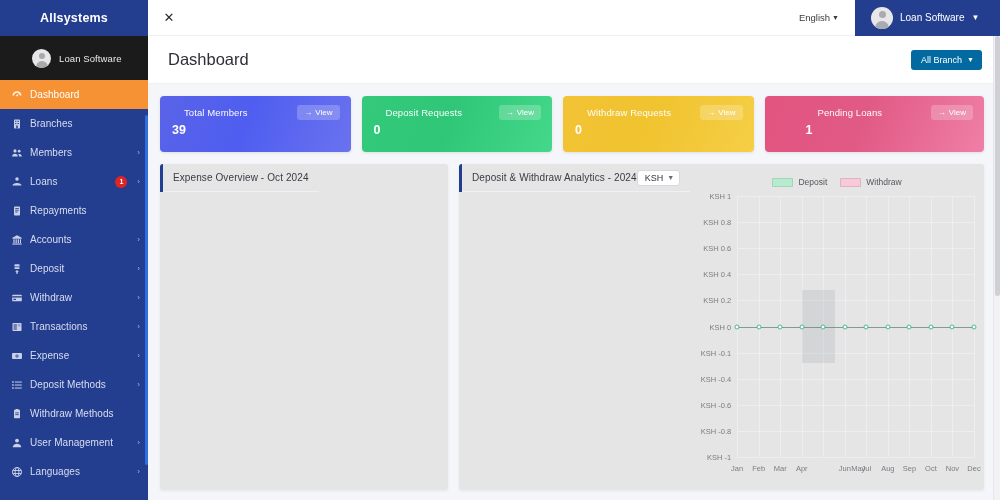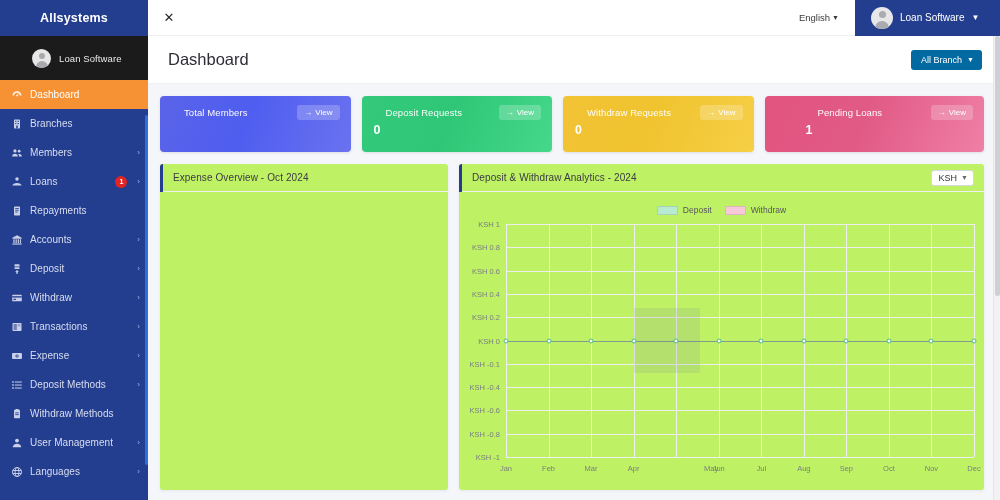--- a/index.html
+++ b/index.html
@@ -513,6 +513,7 @@
               <span>View</span>
             </span>
           </div>
+          <div class="card-value">39</div>
         </div>
         <div class="card c-green">
           <div class="card-top">

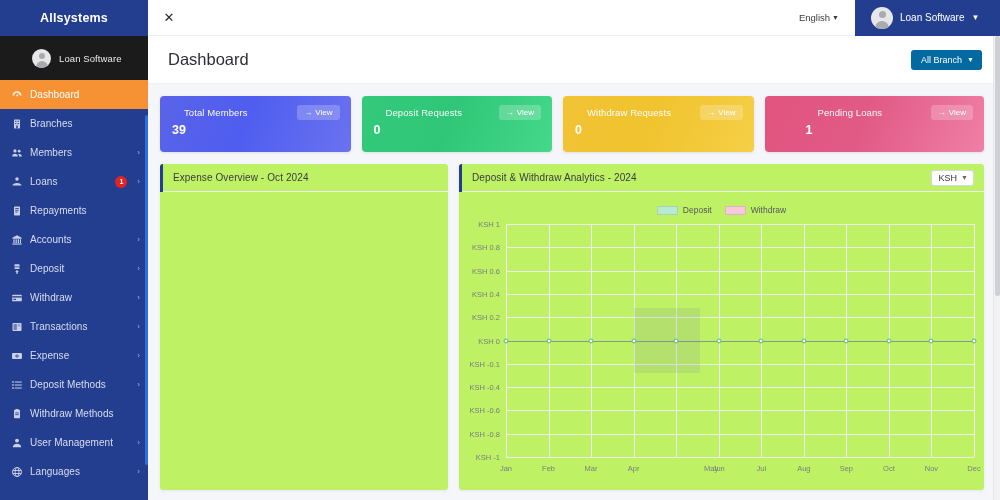--- a/index.html
+++ b/index.html
@@ -207,10 +207,10 @@
     height: 338px;
   }
   .panel {
-    background: #bef264;
+    background: #e5e5e5;
     border-radius: 3px;
     box-shadow: 0 1px 3px rgba(40,40,70,.07);
-    display: flex; flex-direction: column;
+    display: flex; 
     overflow: hidden;
   }
   .panel-left  { width: 288px; flex: 0 0 288px; }

